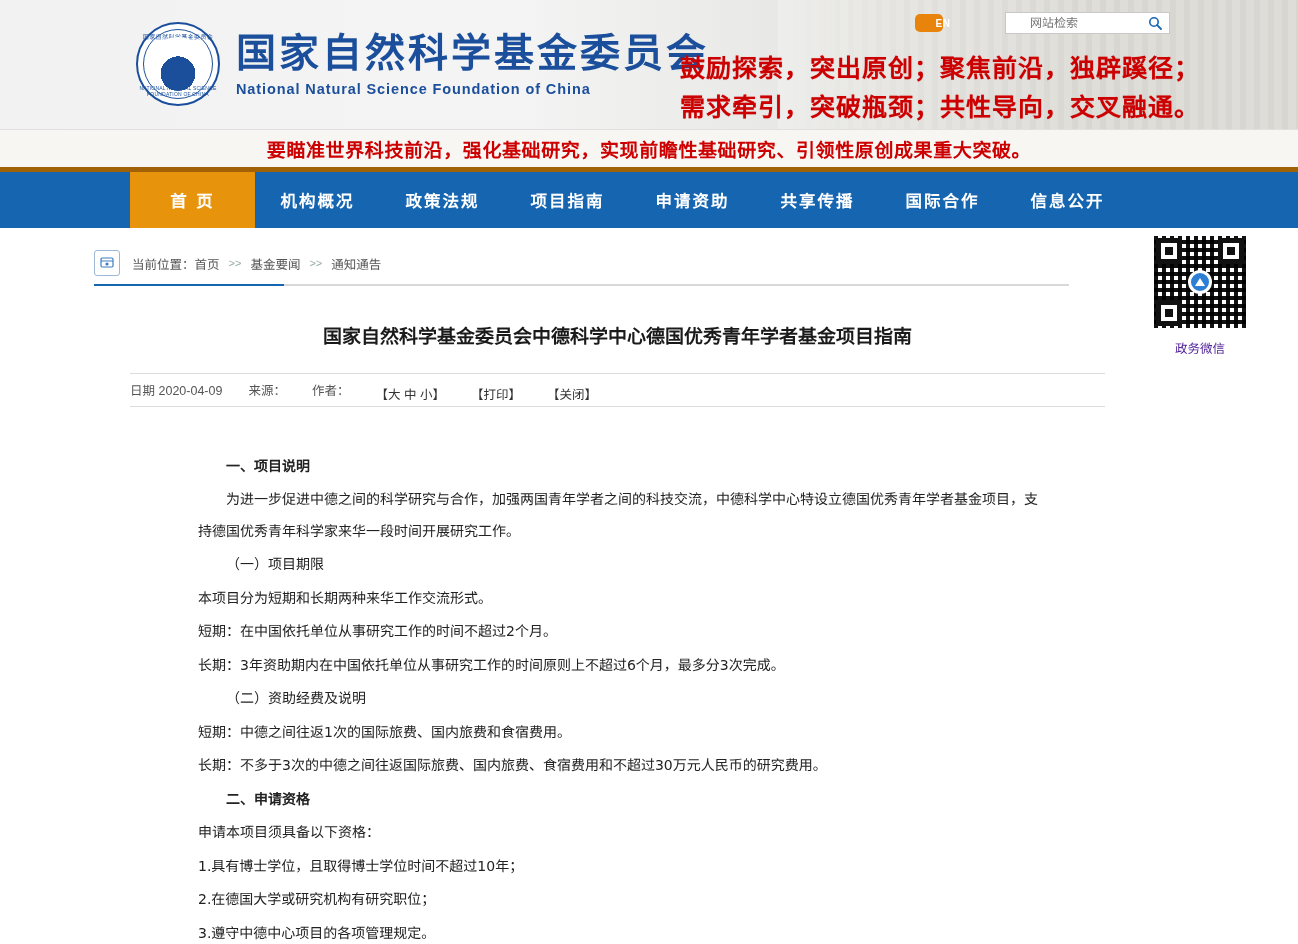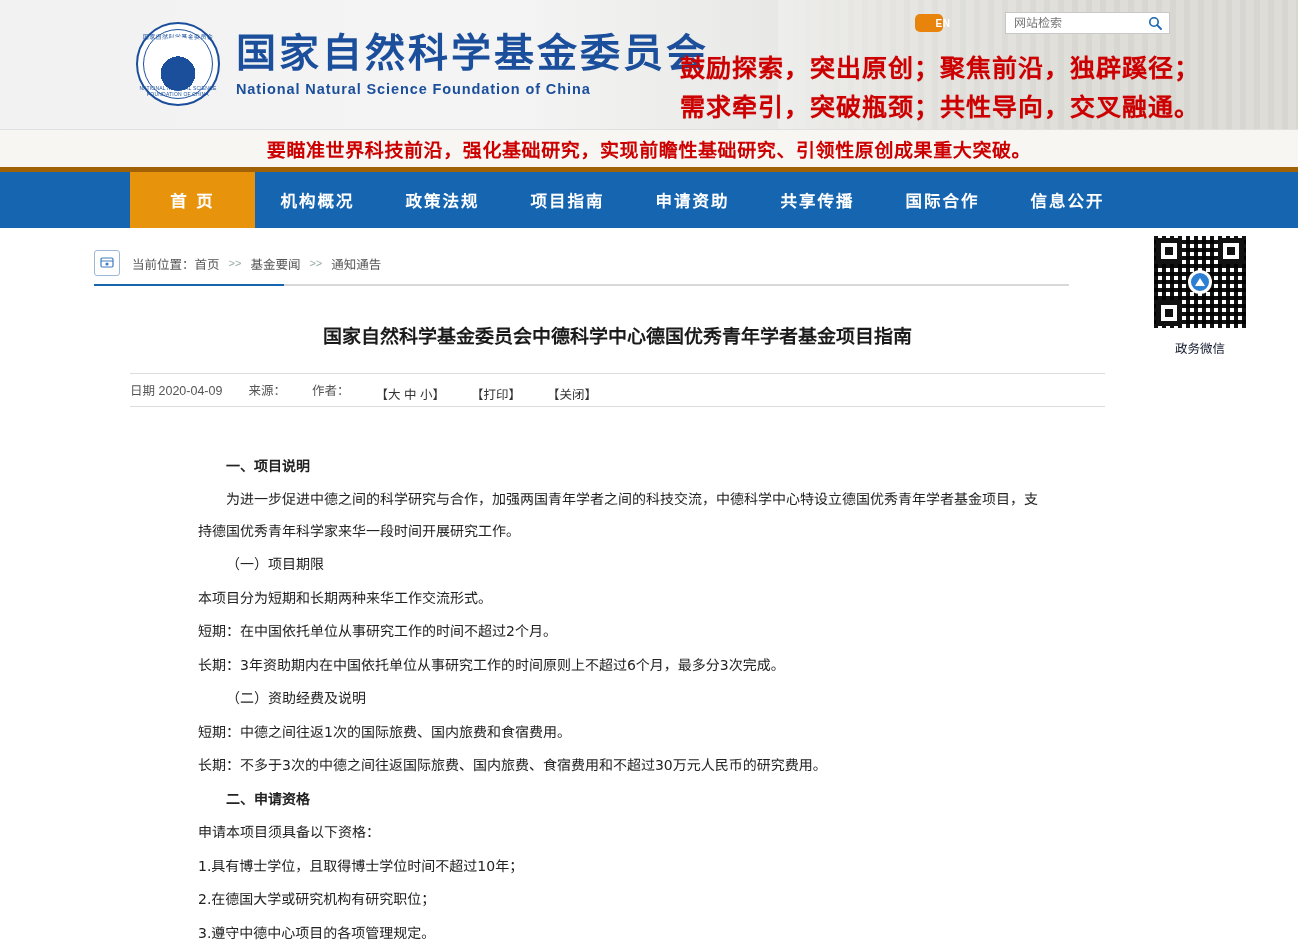--- a/index.html
+++ b/index.html
@@ -106,7 +106,7 @@
   .search-box input {
     border: 0; outline: 0;
     height: 36px; width: 135px;
-    padding-left: 8px;
+    padding-left: 24px;
     font-size: 12px; color: #666;
     background: transparent;
     font-family: "Liberation Sans", sans-serif;

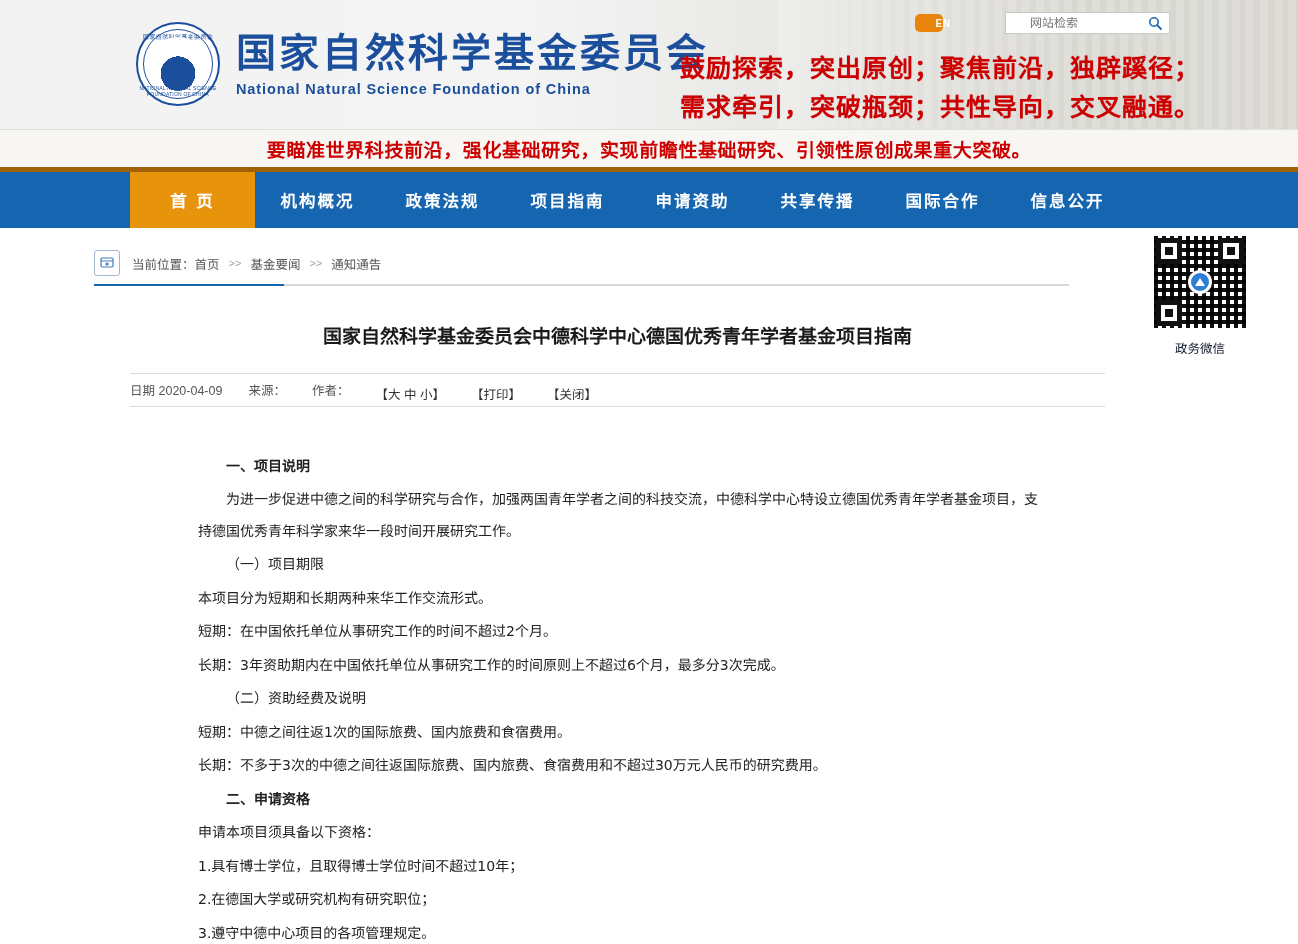--- a/index.html
+++ b/index.html
@@ -259,7 +259,7 @@
   }
   .qr-label {
     margin-top: 10px;
-    font-size: 12.5px; color: #0f172a;
+    font-size: 12.5px; color: #4c1d95;
   }
 </style>
 </head>

